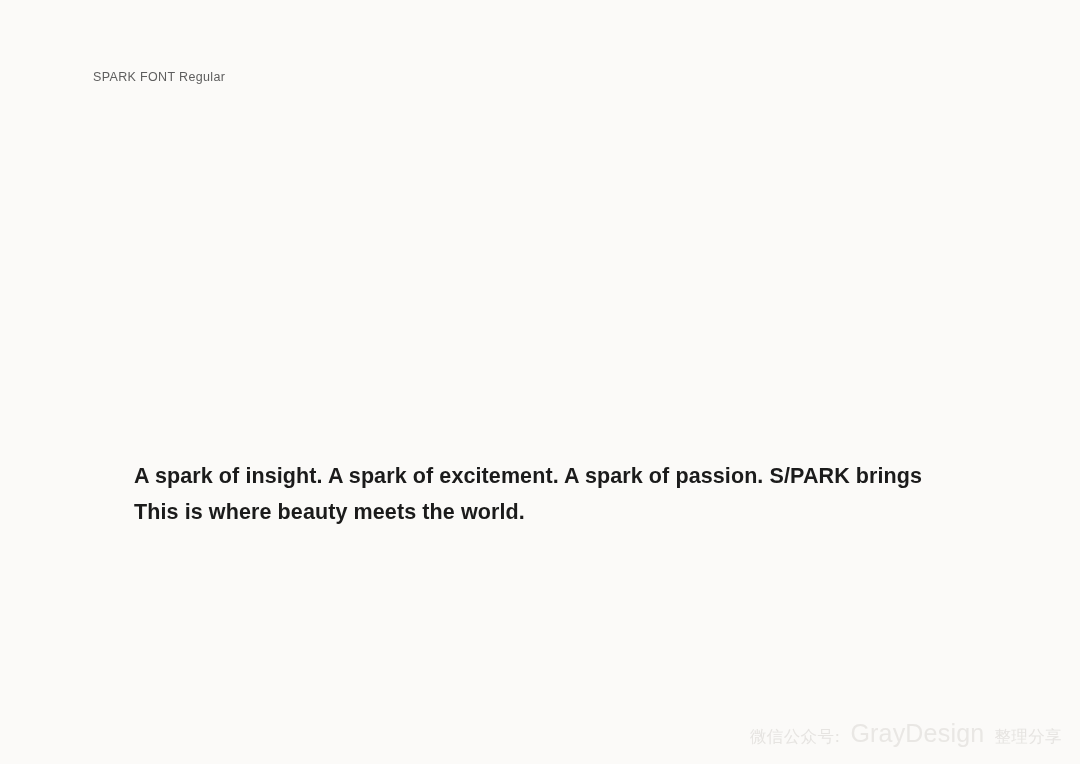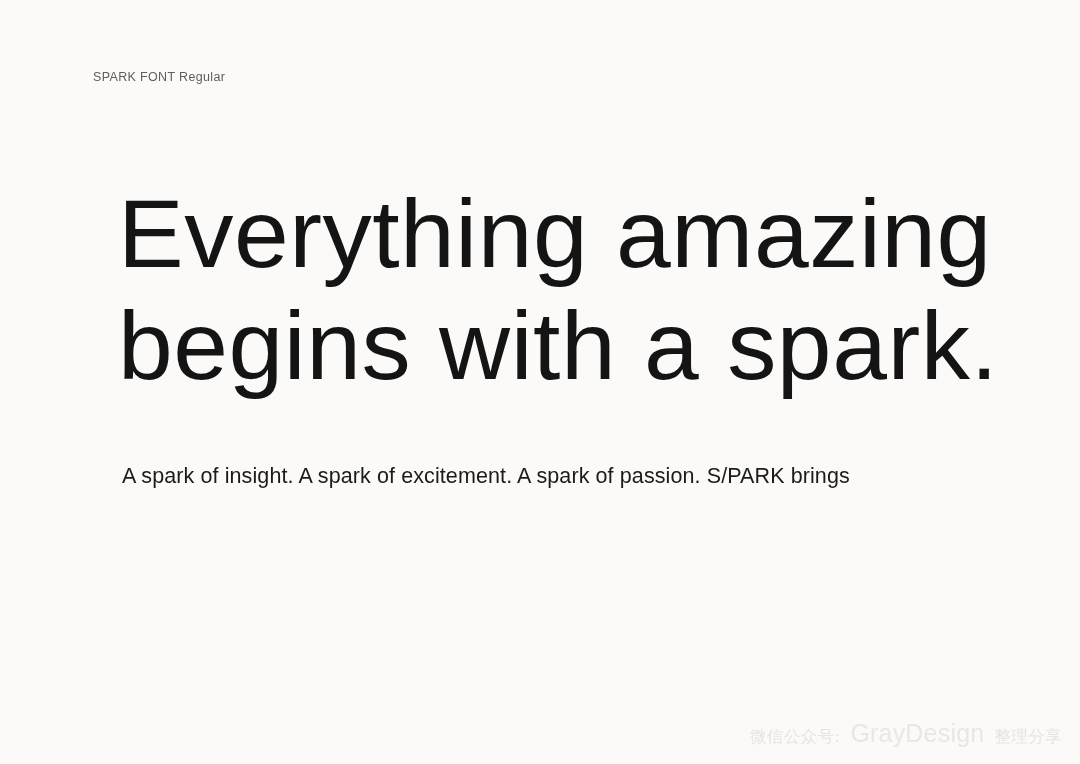--- a/index.html
+++ b/index.html
@@ -112,10 +112,6 @@
 
   <div class="specimen-label">SPARK FONT Regular</div>
 
-  <div class="headline-block">
-    <div class="headline-line">Everything amazing</div>
-    <div class="headline-line">begins with a spark.</div>
-  </div>
 
   <div class="body-block">
     <div class="body-line">A spark of insight. A spark of excitement. A spark of passion. S/PARK brings</div>

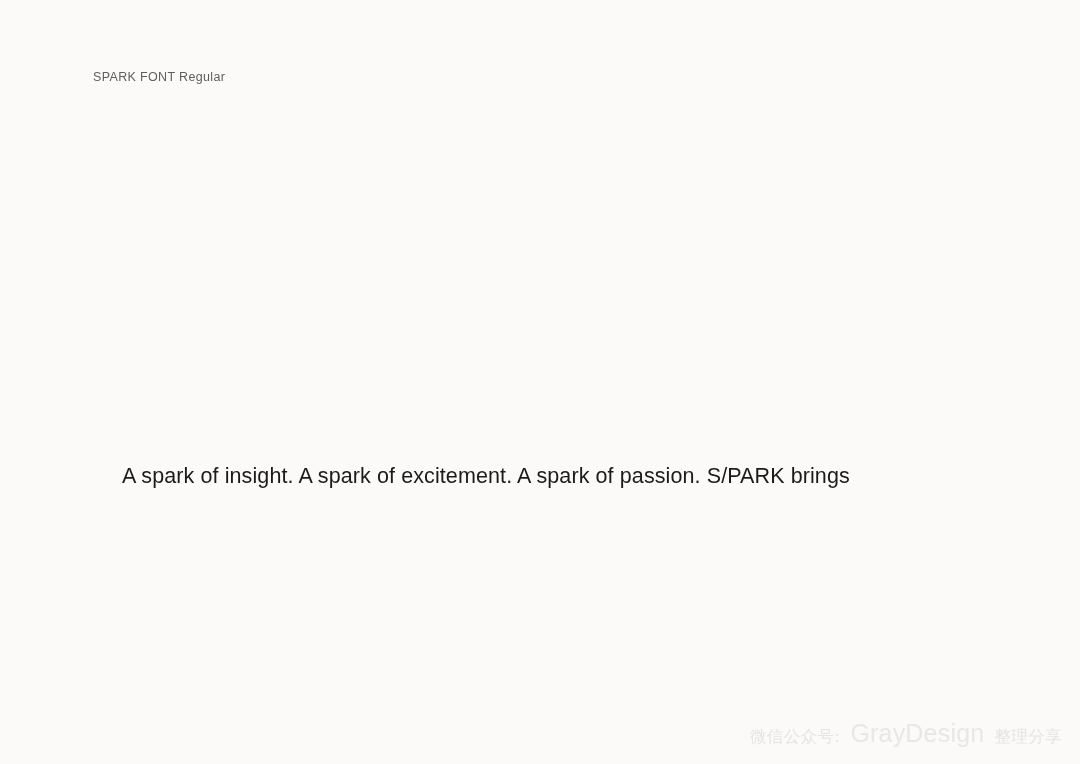--- a/index.html
+++ b/index.html
@@ -66,11 +66,12 @@
   .body-line {
     font-family: "Liberation Sans", sans-serif;
     font-size: 21.5px;
-    font-weight: 400;
+    font-weight: 700;
     line-height: 36.3px;
     letter-spacing: 0.1px;
     color: #1b1b1b;
     white-space: nowrap;
+    margin-left: 12px;
   }
 
   

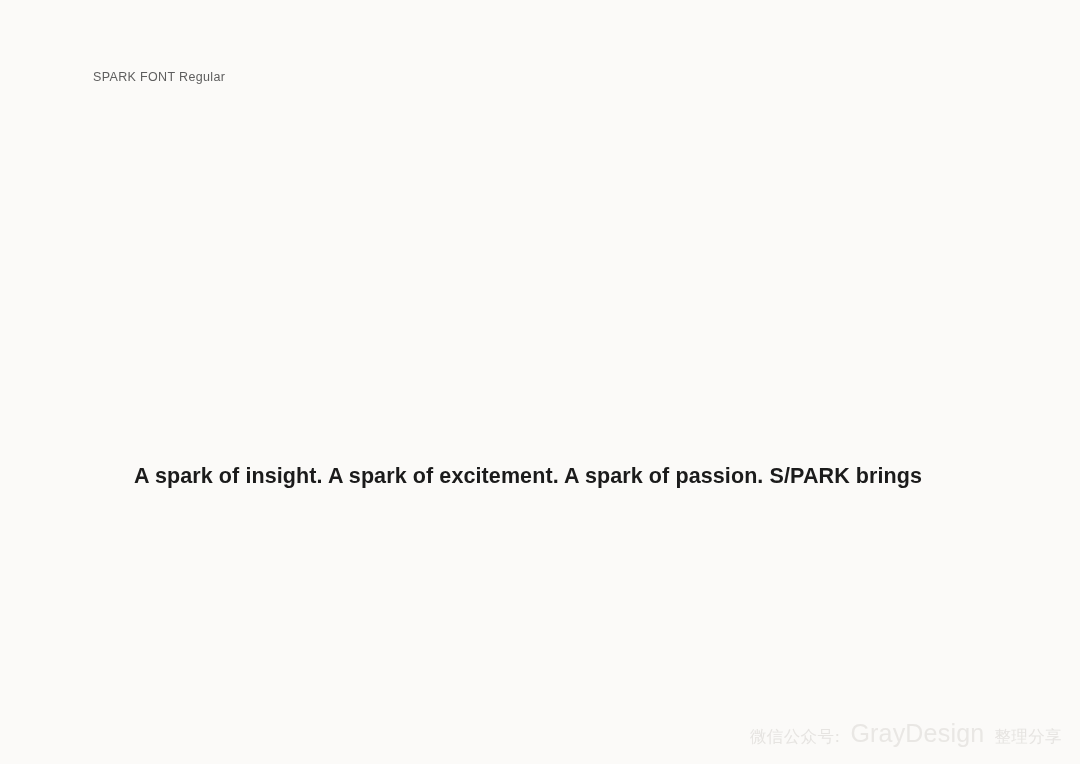--- a/index.html
+++ b/index.html
@@ -116,6 +116,7 @@
 
   <div class="body-block">
     <div class="body-line">A spark of insight. A spark of excitement. A spark of passion. S/PARK brings</div>
+    <div class="body-line">This is where beauty meets the world.</div>
   </div>
 
   <div class="watermark">

